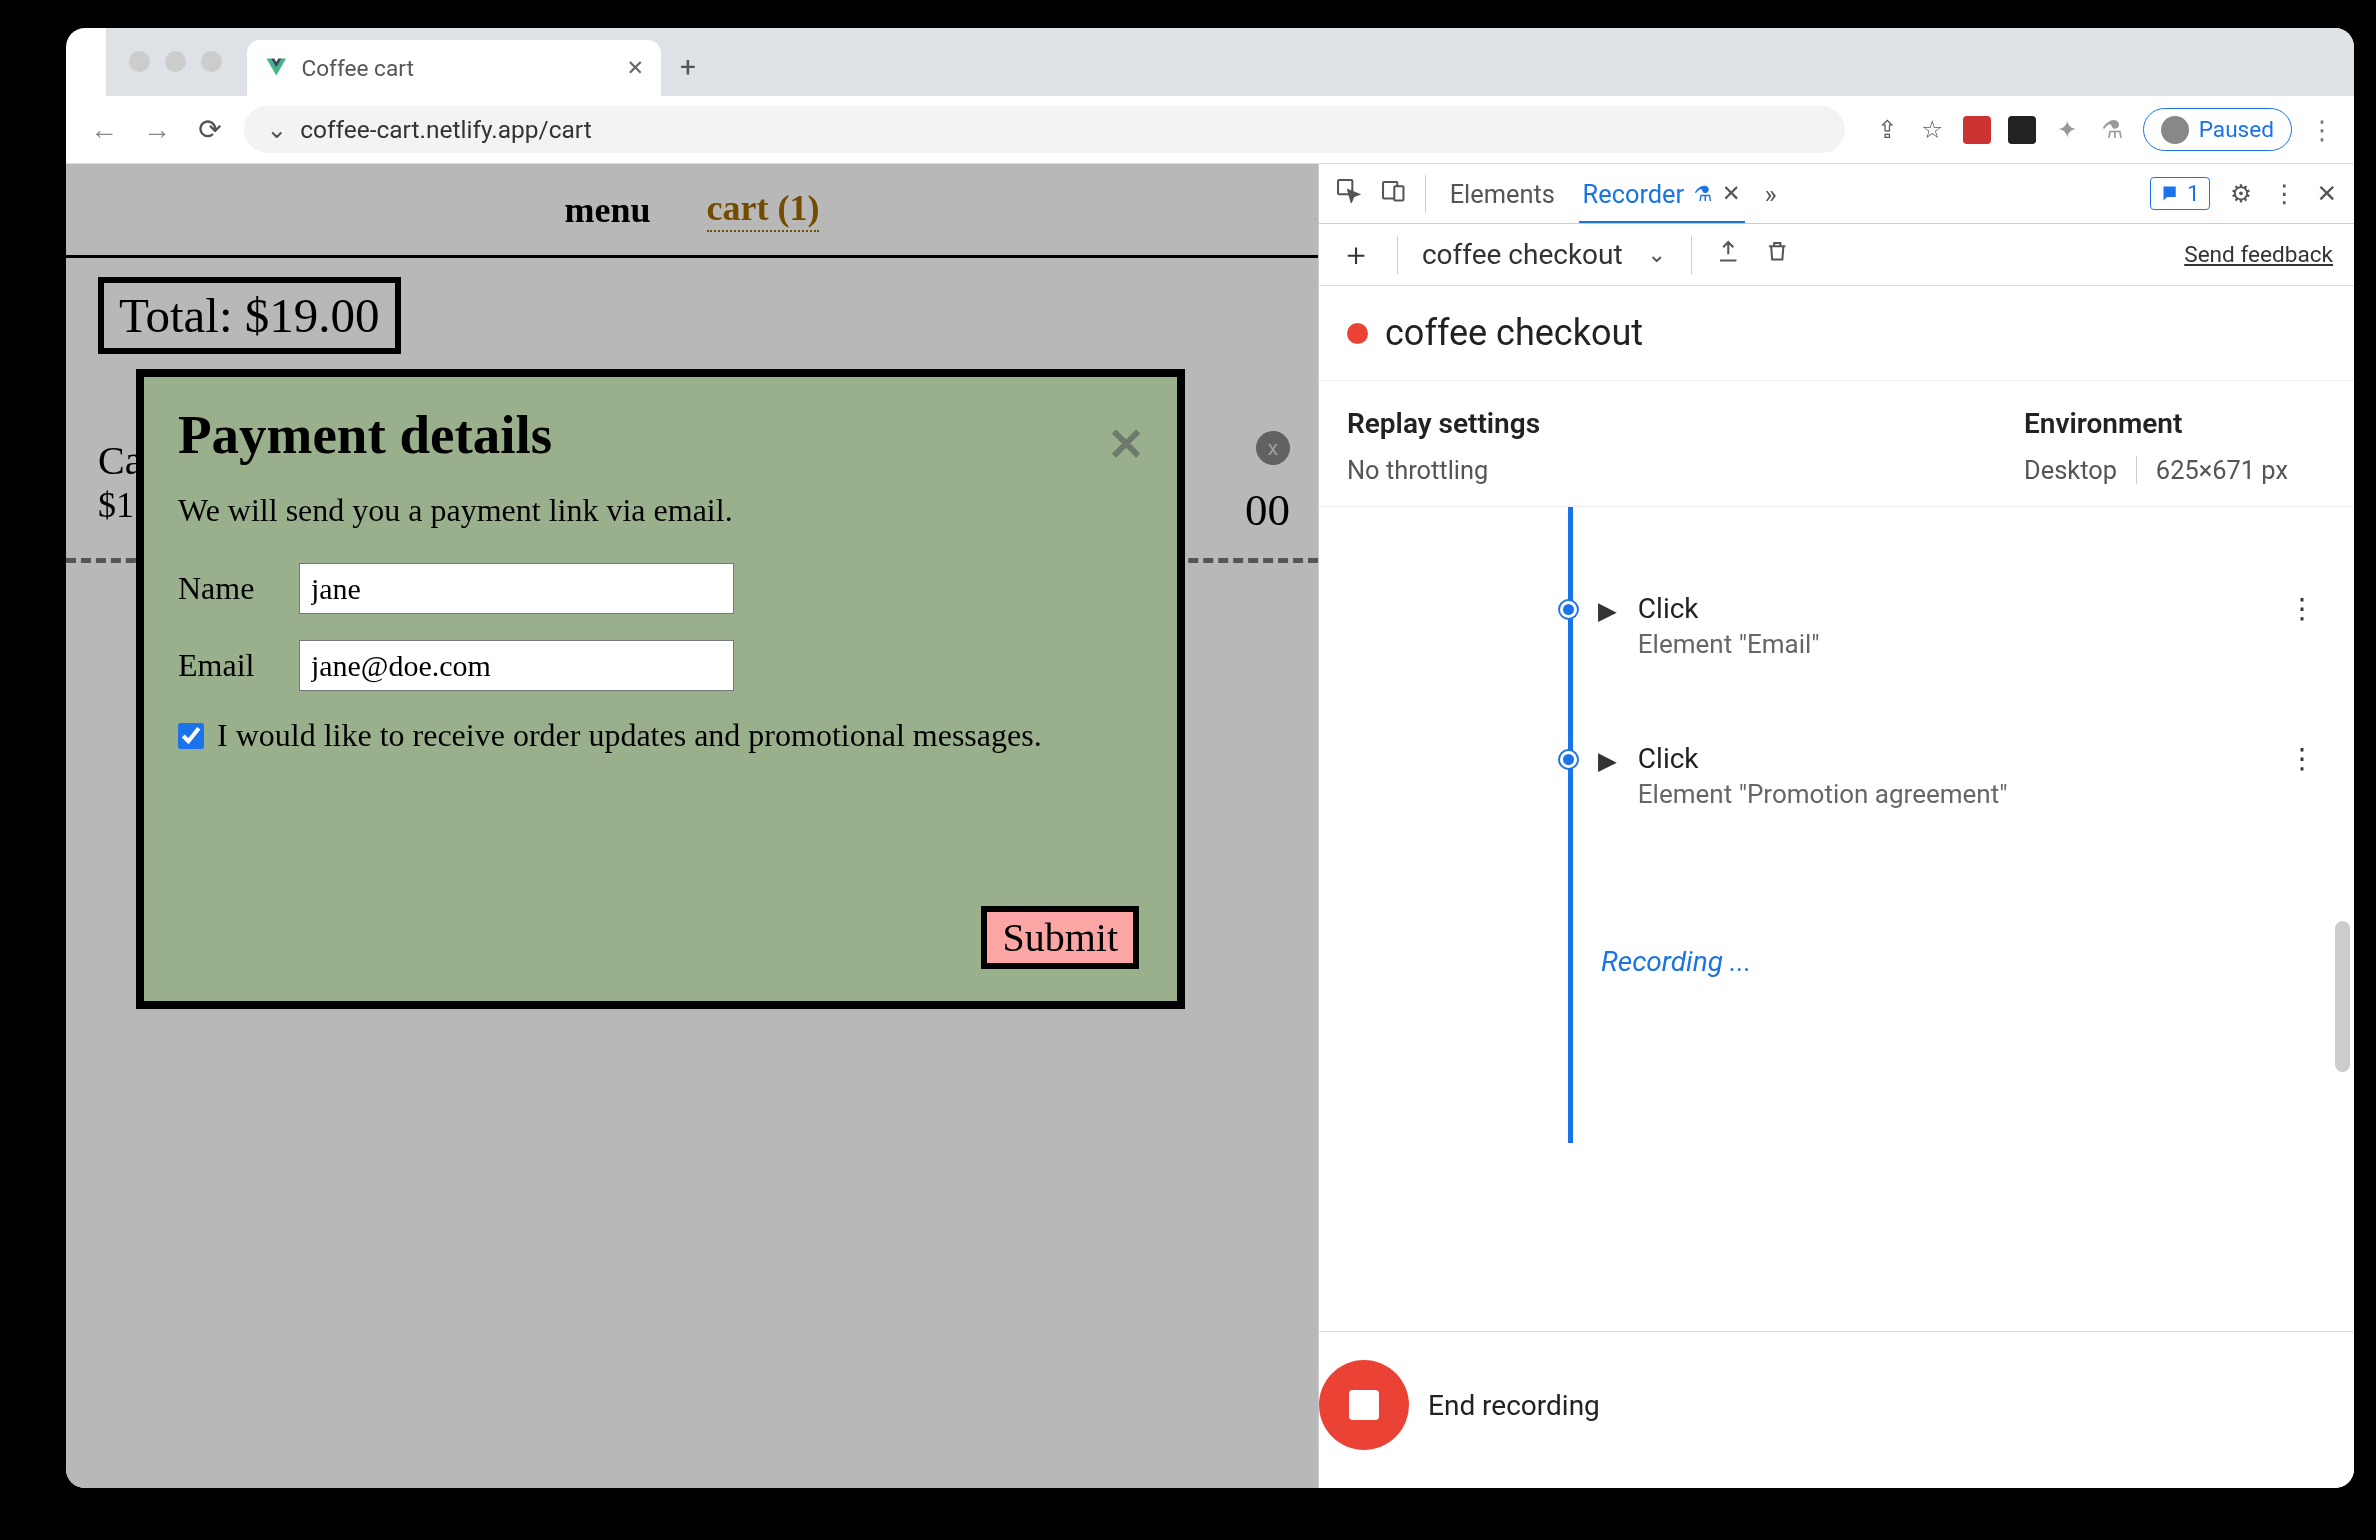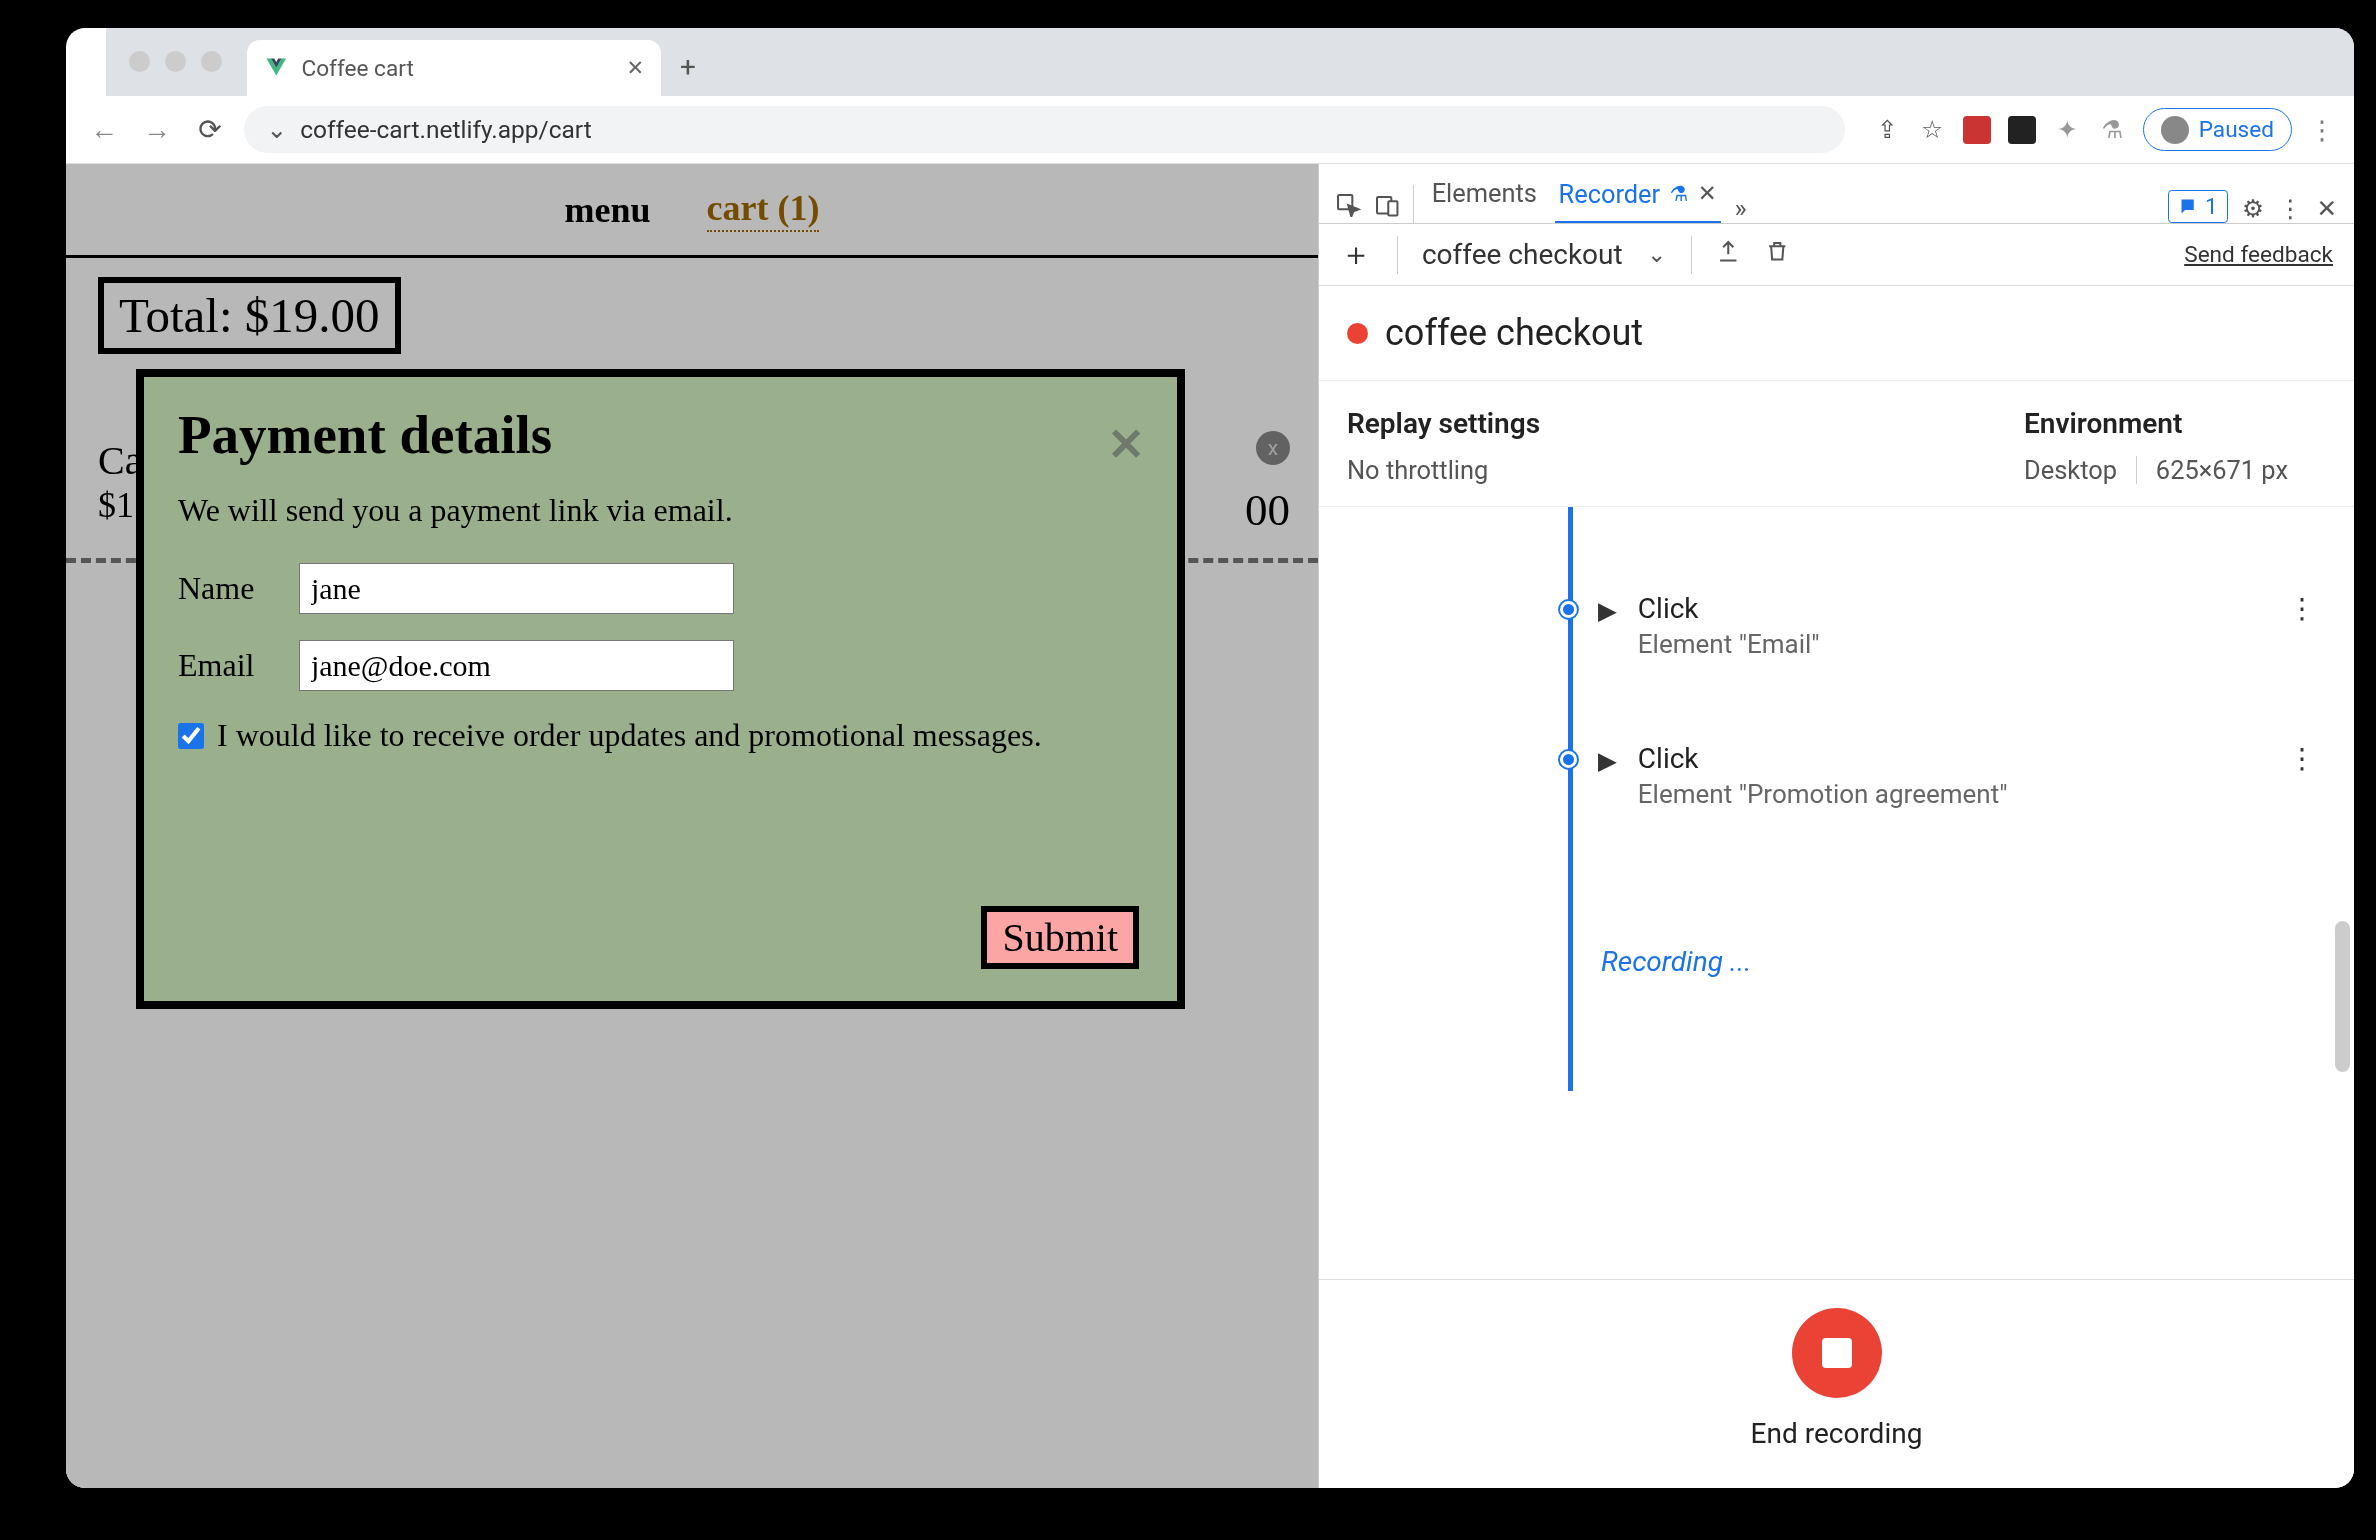--- a/index.html
+++ b/index.html
@@ -153,7 +153,7 @@
   .devtools { width:1036px; background:#fff; border-left:0.9px solid #ccc; display:flex; flex-direction:column; min-height:0;}
   .dt-tabs {
     height:60px; border-bottom:0.9px solid #ccc;
-    display:flex; align-items:flex-end; padding:0 17px; gap:14px;
+    display:flex; align-items:center; padding:0 17px; gap:20px;
     font-size:25.4px; color:#555;
   }
   .dt-tabs .sel-icon, .dt-tabs .dev-icon { font-size:24.5px; color:#555;}

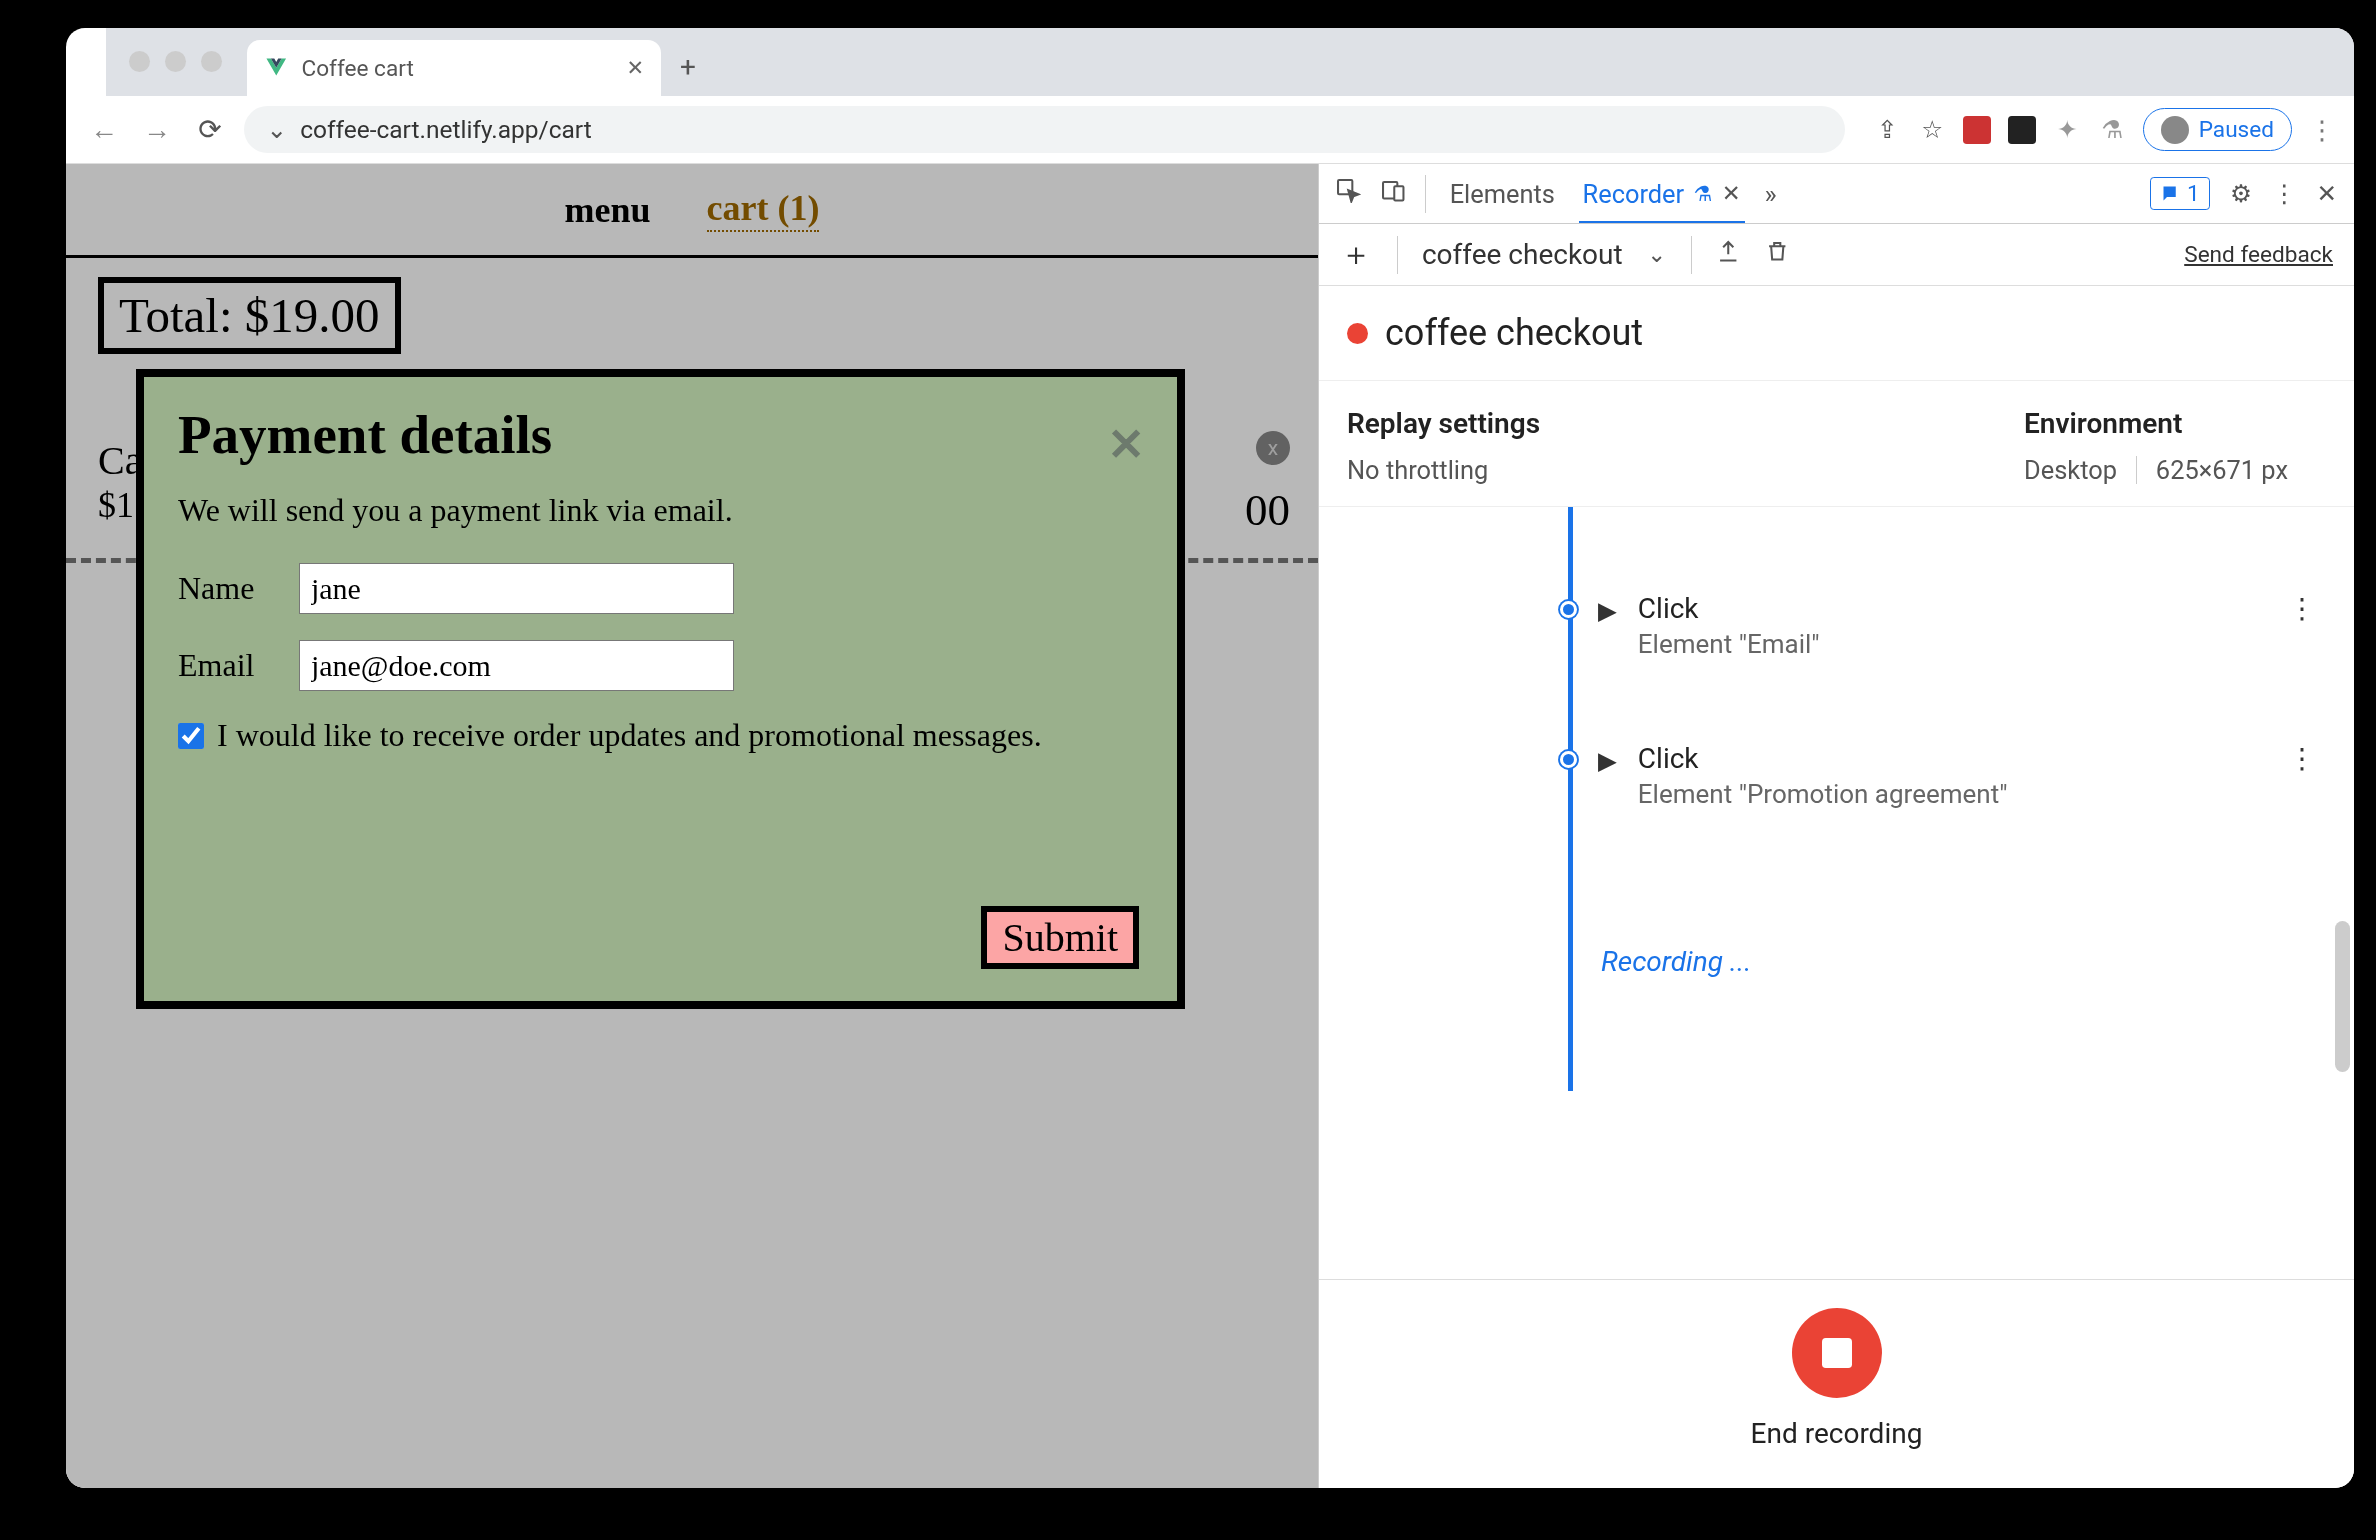--- a/index.html
+++ b/index.html
@@ -207,7 +207,7 @@
   .dt-steps .scroll-ind { position:absolute; right:3.8px; top:414px; width:15px; height:151px; background:#ccc; border-radius:7.5px;}
   .dt-footer {
     border-top:0.9px solid #ddd; padding: 28px 0 38px;
-    display:flex; flex-direction:column; align-items:center; gap:19px;
+    display:flex; align-items:center; gap:19px;
   }
   .dt-footer .stop-btn {
     width:90px;height:90px;border-radius:50%;background:#ea4335;

